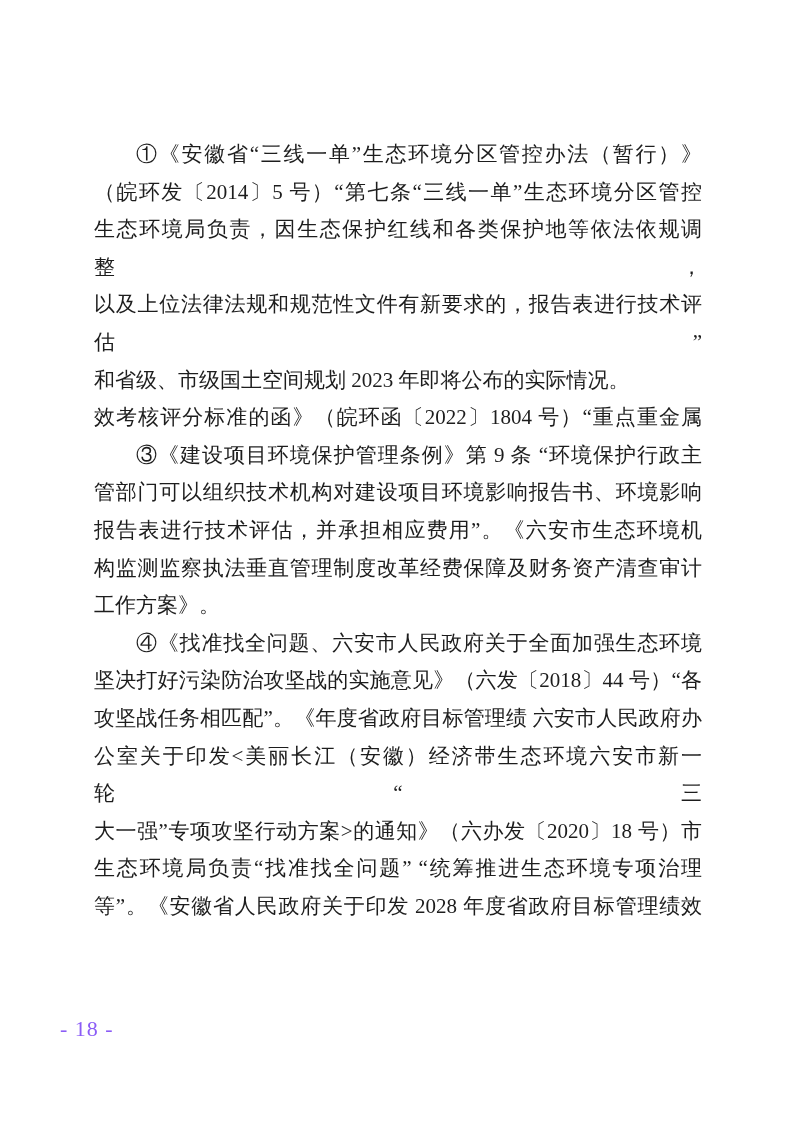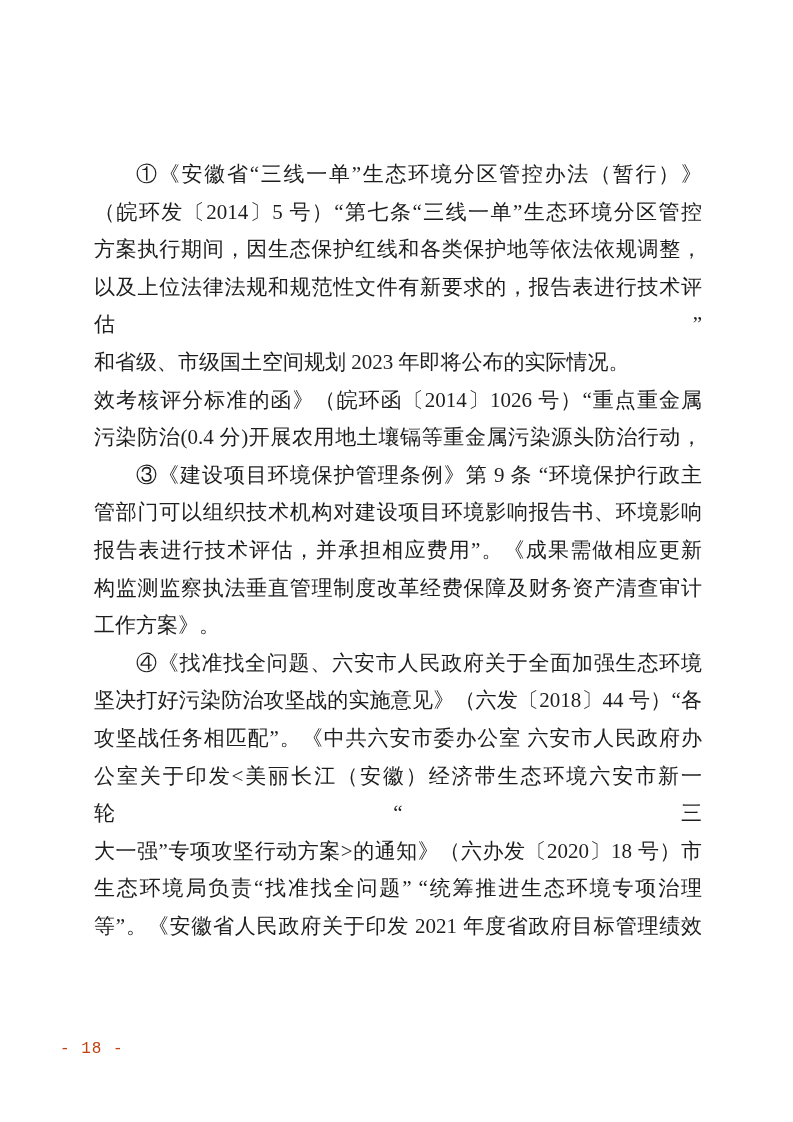--- a/index.html
+++ b/index.html
@@ -14,7 +14,6 @@
     background: #ffffff;
     overflow: hidden;
     font-family: "Liberation Serif", "DejaVu Serif", serif;
-    margin-top: 20px;
   }
   .textblock {
     position: absolute;

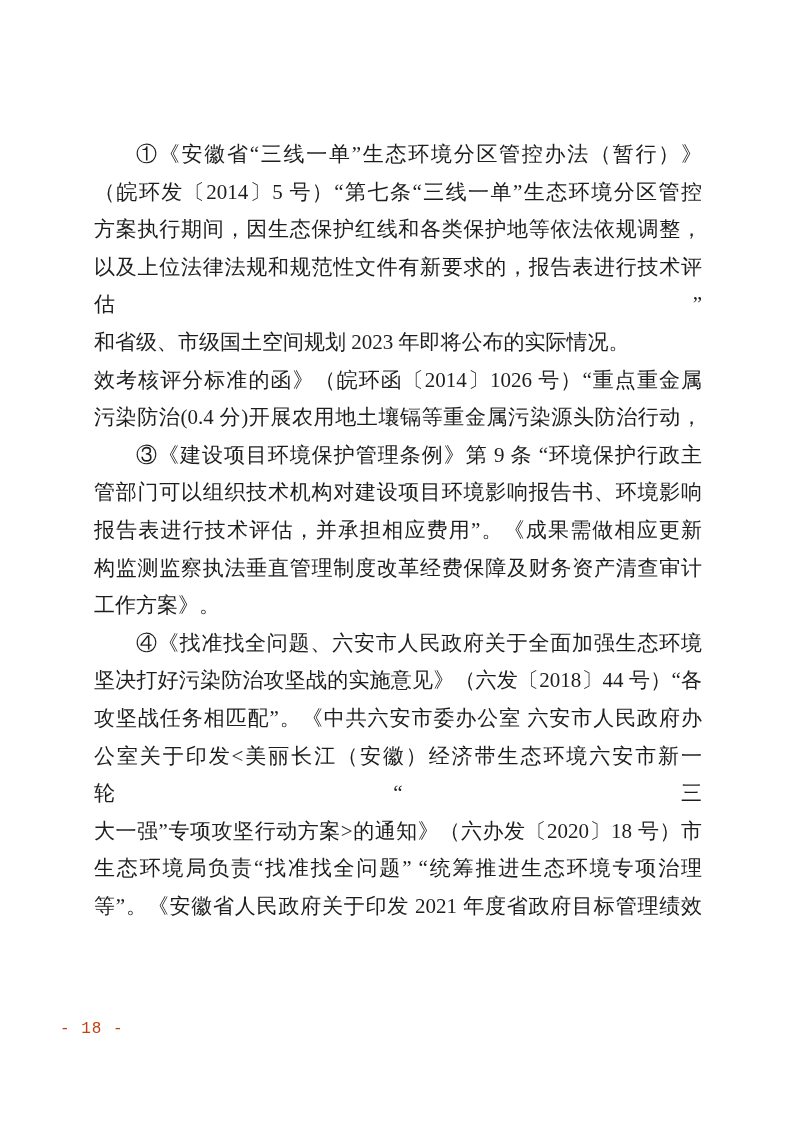--- a/index.html
+++ b/index.html
@@ -56,7 +56,7 @@
     <div class="para">
       <div class="line first">①《安徽省“三线一单”生态环境分区管控办法（暂行）》</div>
       <div class="line">（皖环发〔2014〕5 号）“第七条“三线一单”生态环境分区管控</div>
-      <div class="line">方案执行期间，因生态保护红线和各类保护地等依法依规调整，</div>
+      <div class="line">生态环境局负责，因生态保护红线和各类保护地等依法依规调整，</div>
       <div class="line">以及上位法律法规和规范性文件有新要求的，报告表进行技术评估”</div>
       <div class="line end">和省级、市级国土空间规划 2023 年即将公布的实际情况。</div>
     </div>

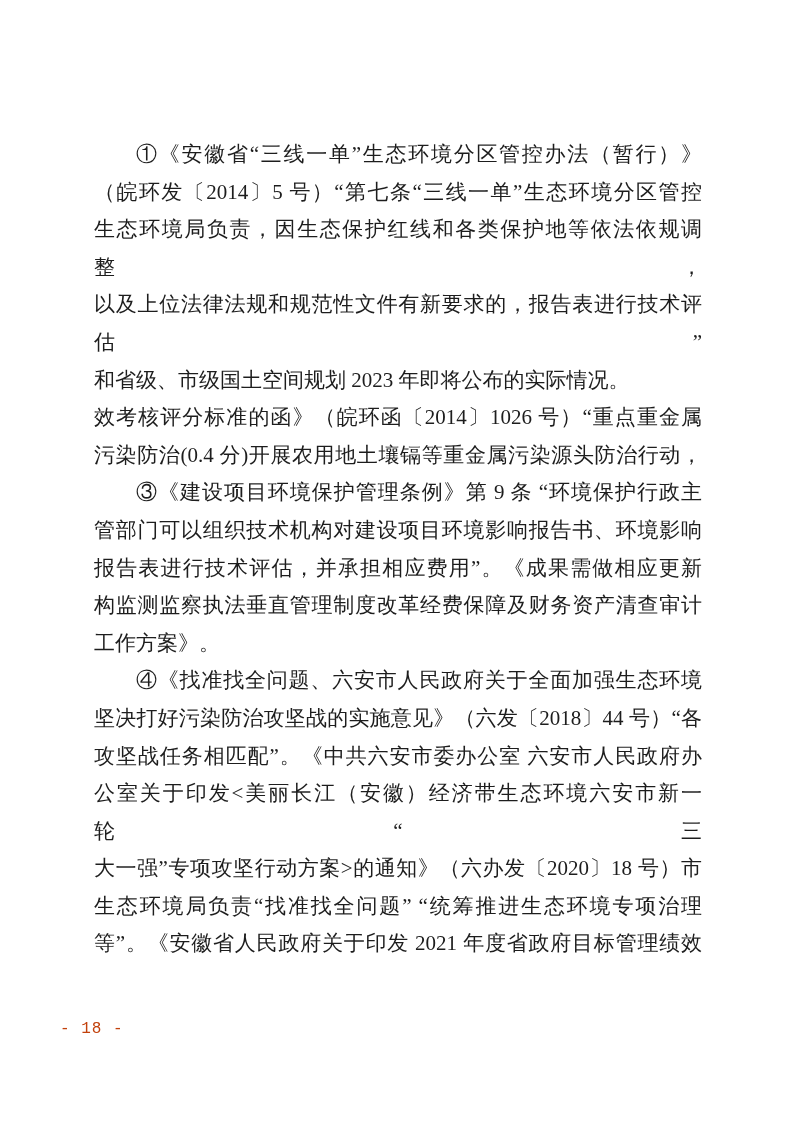--- a/index.html
+++ b/index.html
@@ -62,7 +62,7 @@
     </div>
 
     <div class="para">
-      <div class="line">效考核评分标准的函》（皖环函〔2014〕1026 号）“重点重金属</div>
+      <div class="line">效考核评分标准的函》（皖环函〔2022〕1804 号）“重点重金属</div>
       <div class="line">污染防治(0.4 分)开展农用地土壤镉等重金属污染源头防治行动，</div>
     </div>
 

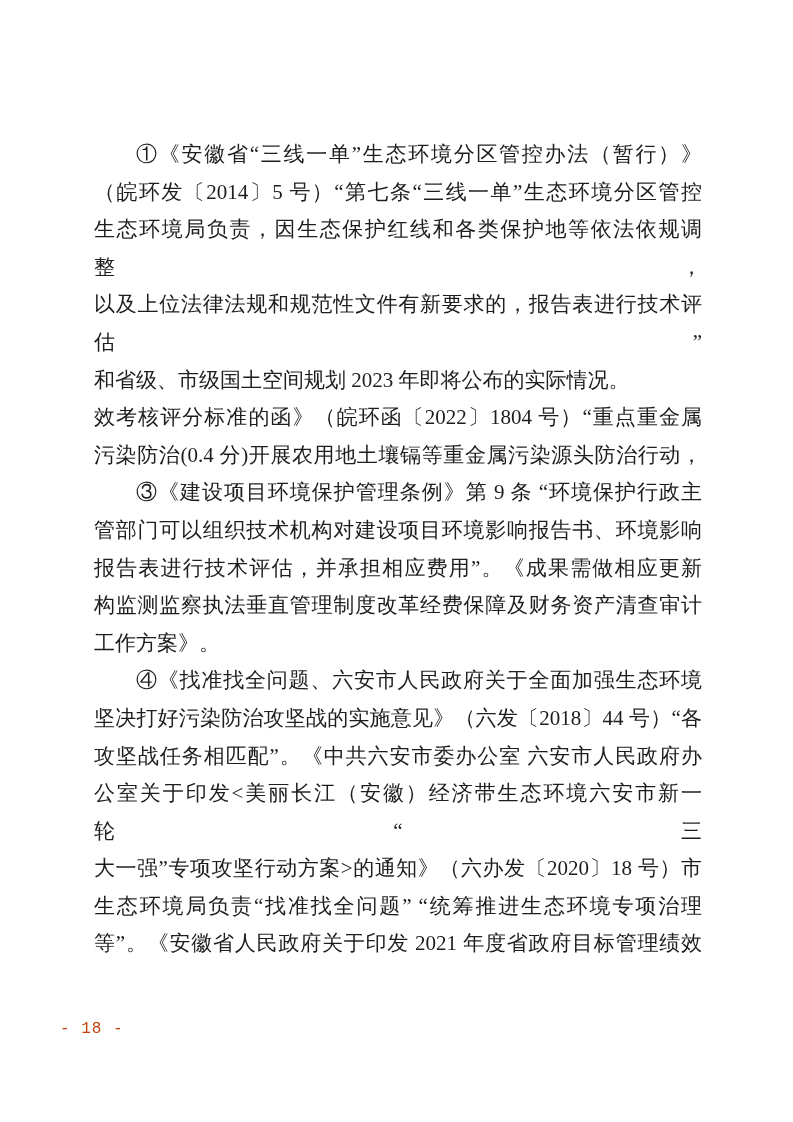--- a/index.html
+++ b/index.html
@@ -63,7 +63,6 @@
 
     <div class="para">
       <div class="line">效考核评分标准的函》（皖环函〔2022〕1804 号）“重点重金属</div>
-      <div class="line">污染防治(0.4 分)开展农用地土壤镉等重金属污染源头防治行动，</div>
     </div>
 
     <div class="para">

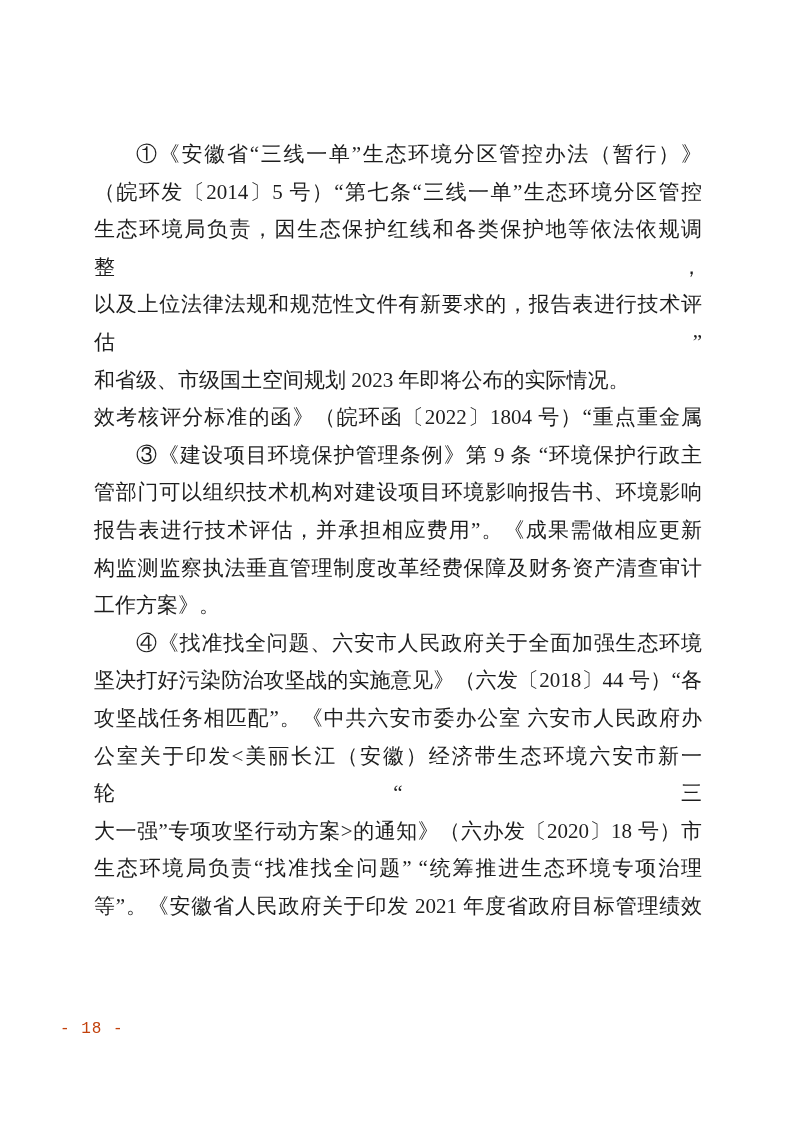--- a/index.html
+++ b/index.html
@@ -68,7 +68,7 @@
     <div class="para">
       <div class="line first">③《建设项目环境保护管理条例》第 9 条 “环境保护行政主</div>
       <div class="line">管部门可以组织技术机构对建设项目环境影响报告书、环境影响</div>
-      <div class="line">报告表进行技术评估，并承担相应费用”。《成果需做相应更新</div>
+      <div class="line">报告表进行技术评估，并承担相应费用”。《六安市生态环境机</div>
       <div class="line">构监测监察执法垂直管理制度改革经费保障及财务资产清查审计</div>
       <div class="line end">工作方案》。</div>
     </div>

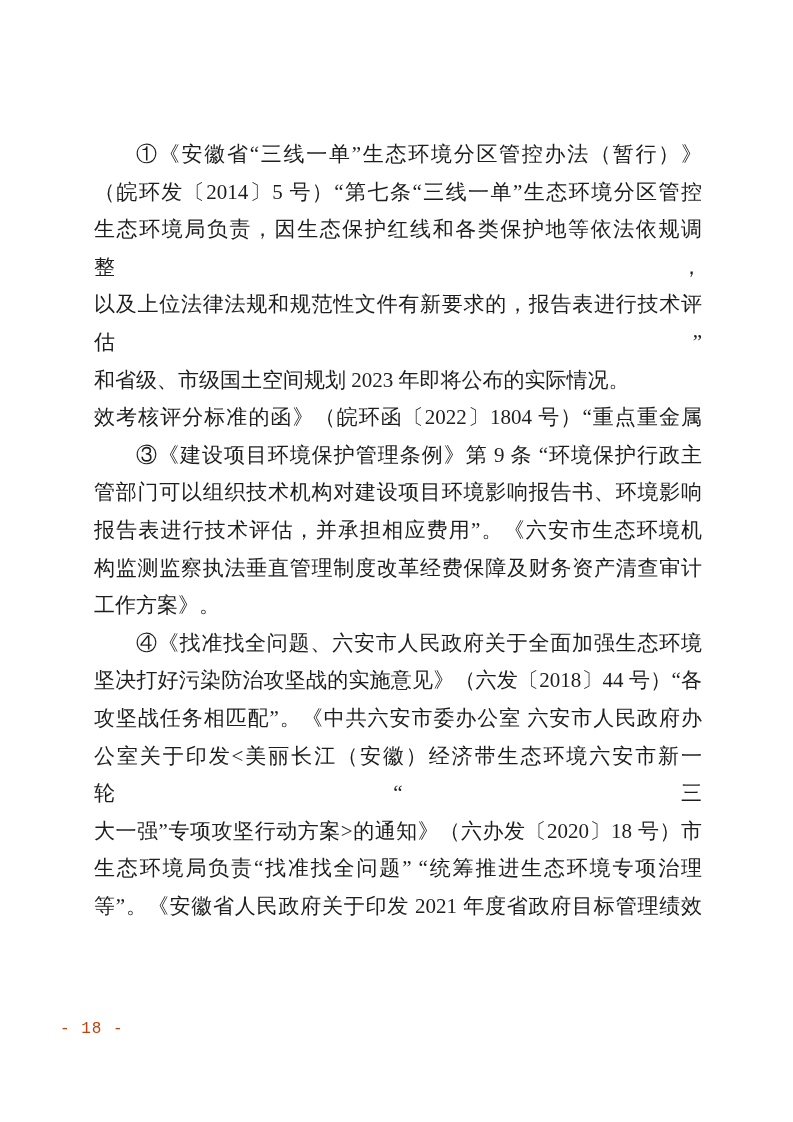--- a/index.html
+++ b/index.html
@@ -76,7 +76,7 @@
     <div class="para">
       <div class="line first">④《找准找全问题、六安市人民政府关于全面加强生态环境</div>
       <div class="line">坚决打好污染防治攻坚战的实施意见》（六发〔2018〕44 号）“各</div>
-      <div class="line">攻坚战任务相匹配”。《中共六安市委办公室 六安市人民政府办</div>
+      <div class="line">攻坚战任务相匹配”。《年度省政府目标管理绩 六安市人民政府办</div>
       <div class="line">公室关于印发&lt;美丽长江（安徽）经济带生态环境六安市新一轮“三</div>
       <div class="line">大一强”专项攻坚行动方案&gt;的通知》（六办发〔2020〕18 号）市</div>
       <div class="line">生态环境局负责“找准找全问题” “统筹推进生态环境专项治理</div>

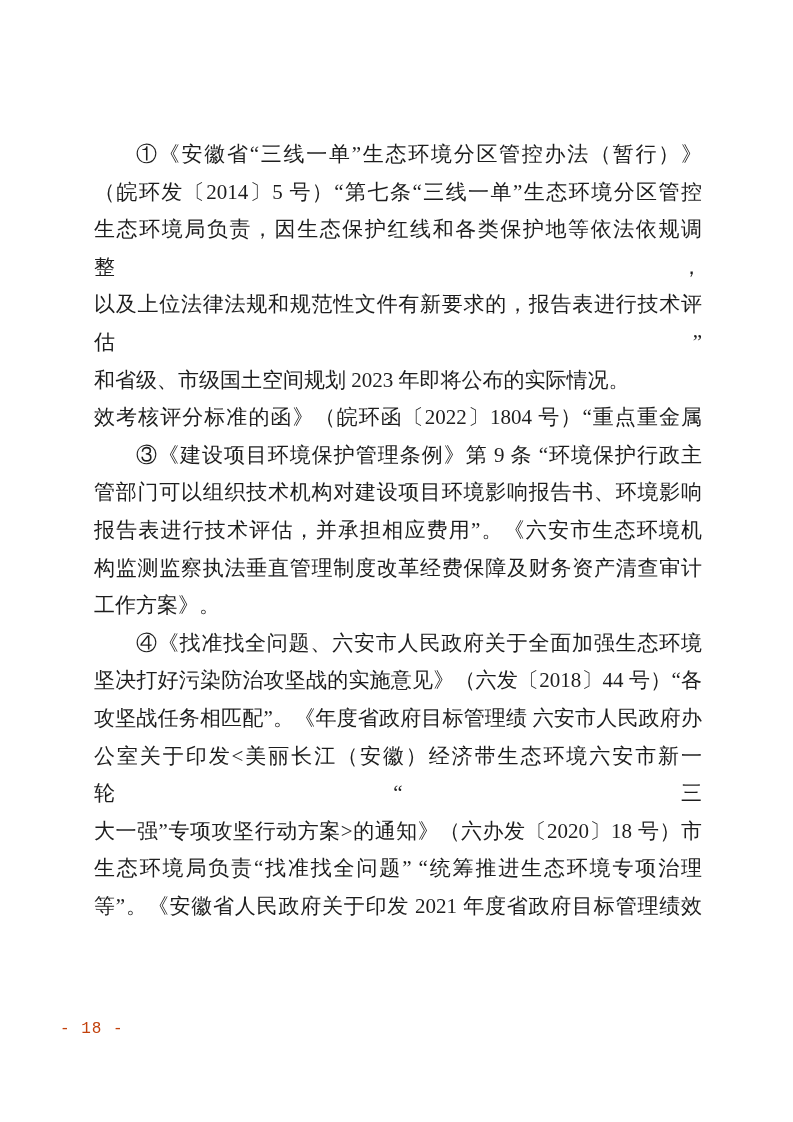--- a/index.html
+++ b/index.html
@@ -80,7 +80,7 @@
       <div class="line">公室关于印发&lt;美丽长江（安徽）经济带生态环境六安市新一轮“三</div>
       <div class="line">大一强”专项攻坚行动方案&gt;的通知》（六办发〔2020〕18 号）市</div>
       <div class="line">生态环境局负责“找准找全问题” “统筹推进生态环境专项治理</div>
-      <div class="line">等”。《安徽省人民政府关于印发 2021 年度省政府目标管理绩效</div>
+      <div class="line">等”。《安徽省人民政府关于印发 2028 年度省政府目标管理绩效</div>
     </div>
 
   </div>

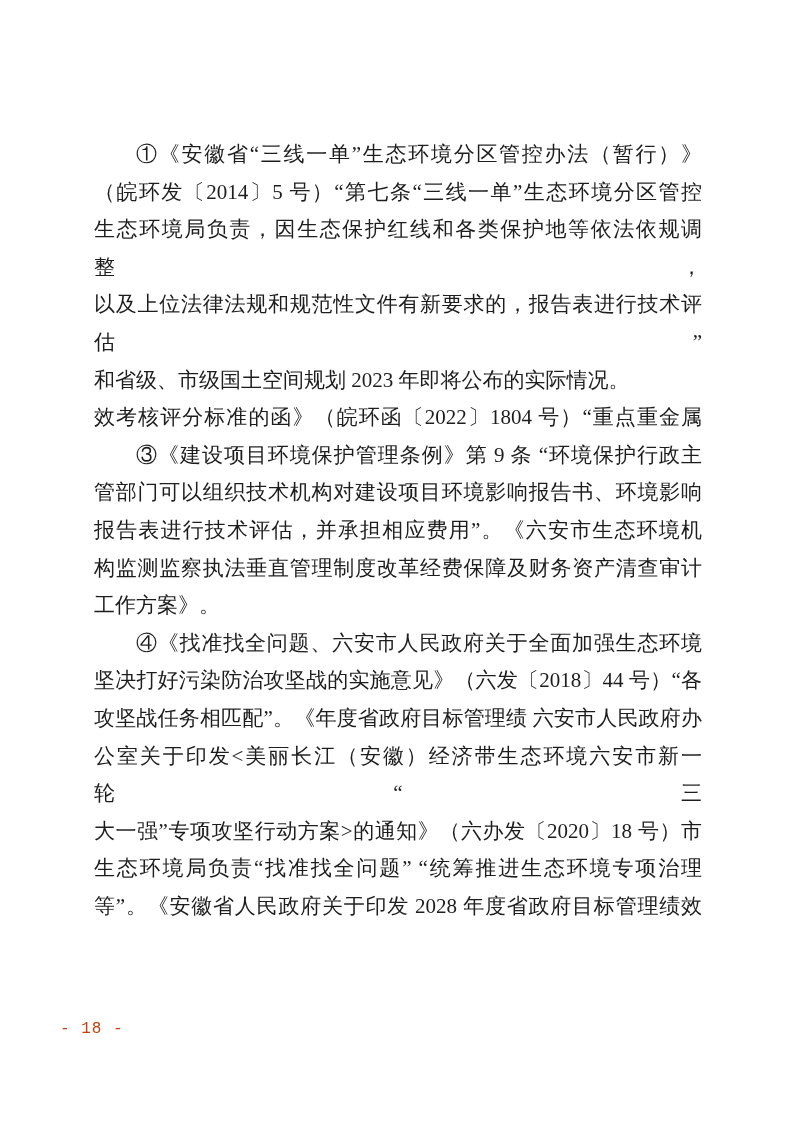--- a/index.html
+++ b/index.html
@@ -40,11 +40,10 @@
     position: absolute;
     left: 60px;
     top: 1016px;
-    font-size: 16px;
+    font-size: 22px;
     line-height: 26px;
-    color: #c2410c;
+    color: #8b5cf6;
     letter-spacing: 1px;
-    font-family: Liberation Mono, monospace;
   }
 </style>
 </head>

